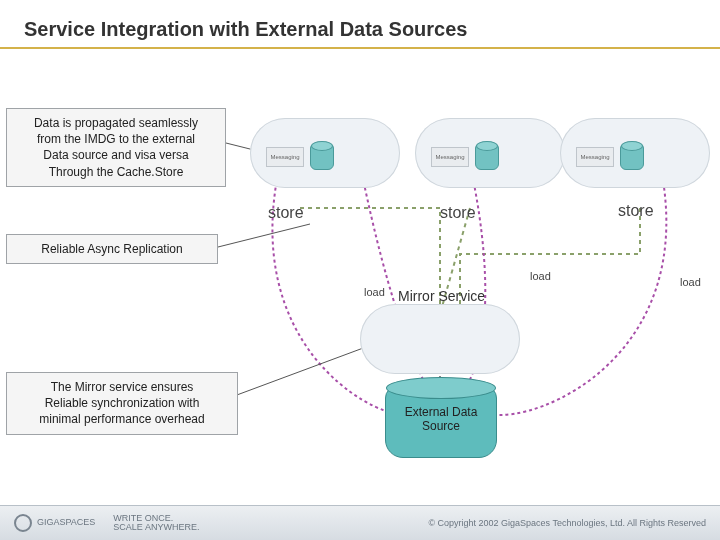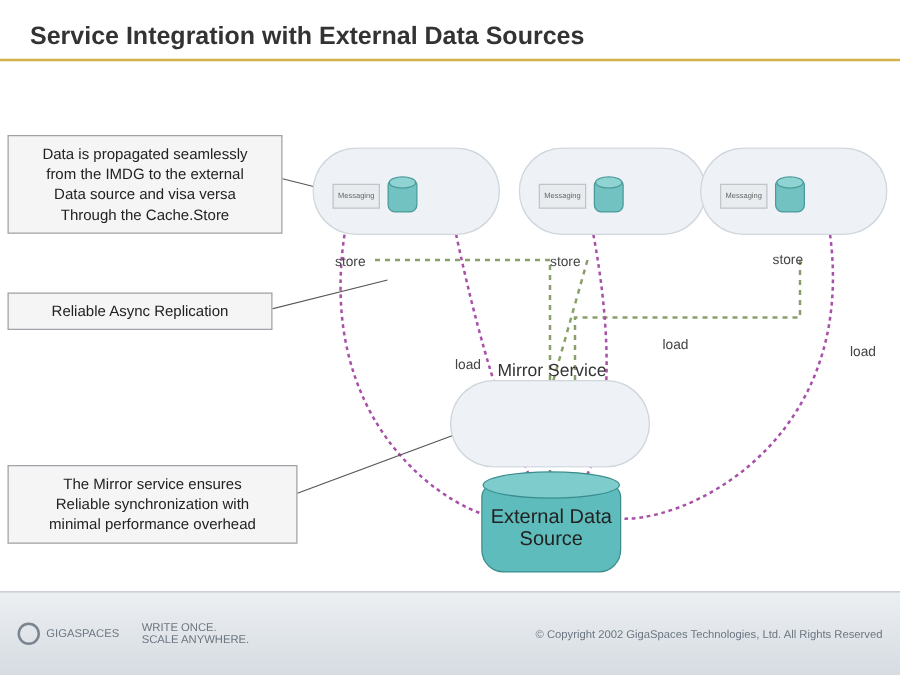--- a/index.html
+++ b/index.html
@@ -15,7 +15,7 @@
 .box{width:36px;height:18px;background:#e9ecef;border:1px solid #bfc5cb;font-size:6px;color:#666;display:flex;align-items:center;justify-content:center}
 .cyl{width:22px;height:24px;background:#72c2c2;border:1px solid #4a9a9a;border-radius:4px 4px 6px 6px;position:relative}
 .cyl::before{content:"";position:absolute;top:-4px;left:0;right:0;height:8px;background:#8fd3d3;border:1px solid #4a9a9a;border-radius:50%}
-.lbl-store{position:absolute;font-size:11px;color:#444}
+.lbl-store{position:absolute;font-size:16px;color:#444}
 .lbl-load{position:absolute;font-size:11px;color:#444}
 .mirror-cloud{position:absolute;left:360px;top:250px;width:160px;height:70px}
 .mirror-cloud::before{content:"";position:absolute;inset:0;background:#eef2f6;border-radius:40px;box-shadow:0 0 0 1px #cfd6dc inset}

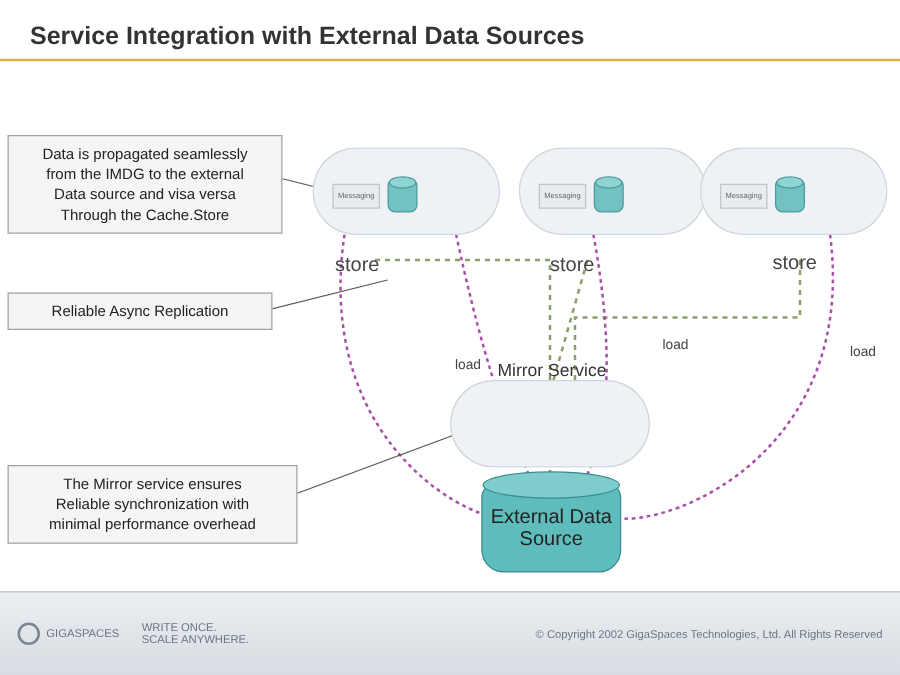--- a/index.html
+++ b/index.html
@@ -22,7 +22,7 @@
 .mirror-title{position:absolute;left:398px;top:234px;font-size:14px;color:#333}
 .ext-db{position:absolute;left:385px;top:332px;width:110px;height:70px;background:#5ebcbc;border:1px solid #3a8c8c;border-radius:12px 12px 18px 18px}
 .ext-db::before{content:"";position:absolute;top:-10px;left:0;right:0;height:20px;background:#7ecccc;border:1px solid #3a8c8c;border-radius:50%}
-.ext-db span{position:absolute;left:0;right:0;top:18px;text-align:center;font-size:16px;color:#222}
+.ext-db span{position:absolute;left:0;right:0;top:18px;text-align:center;font-size:12px;color:#222}
 svg.wires{position:absolute;left:0;top:0;width:720px;height:440px;pointer-events:none}
 .footer{position:absolute;left:0;right:0;bottom:0;height:34px;background:linear-gradient(#eceff2,#d6dce2);border-top:1px solid #b8c0c8;display:flex;align-items:center;justify-content:space-between;padding:16px 14px;font-size:9px;color:#6b7680}
 .footer .left{display:flex;gap:18px;align-items:center}

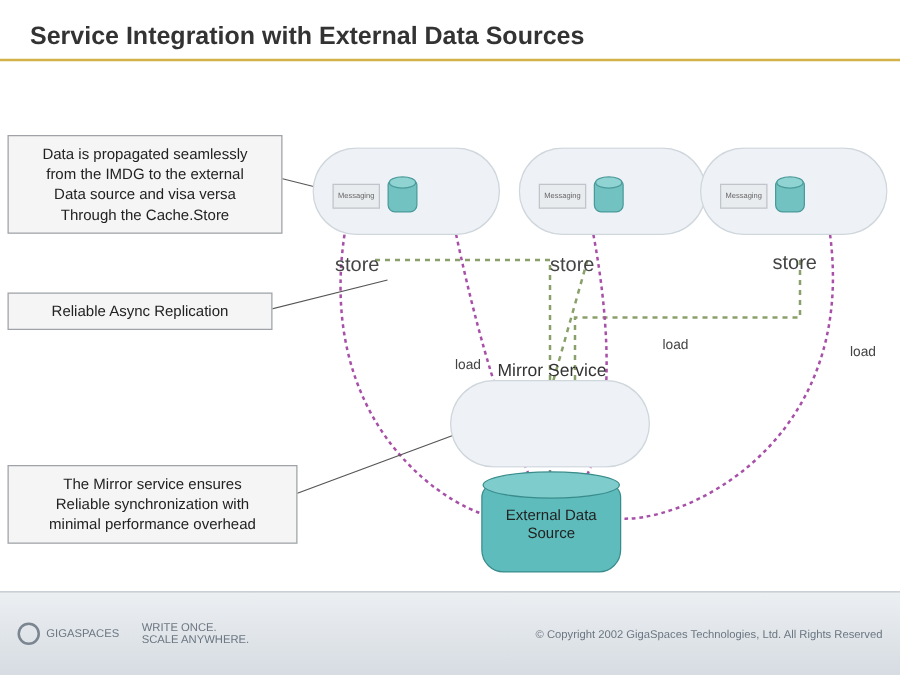--- a/index.html
+++ b/index.html
@@ -24,7 +24,7 @@
 .ext-db::before{content:"";position:absolute;top:-10px;left:0;right:0;height:20px;background:#7ecccc;border:1px solid #3a8c8c;border-radius:50%}
 .ext-db span{position:absolute;left:0;right:0;top:18px;text-align:center;font-size:12px;color:#222}
 svg.wires{position:absolute;left:0;top:0;width:720px;height:440px;pointer-events:none}
-.footer{position:absolute;left:0;right:0;bottom:0;height:34px;background:linear-gradient(#eceff2,#d6dce2);border-top:1px solid #b8c0c8;display:flex;align-items:center;justify-content:space-between;padding:16px 14px;font-size:9px;color:#6b7680}
+.footer{position:absolute;left:0;right:0;bottom:0;height:34px;background:linear-gradient(#eceff2,#d6dce2);border-top:1px solid #b8c0c8;display:flex;align-items:center;justify-content:space-between;padding:0 14px;font-size:9px;color:#6b7680}
 .footer .left{display:flex;gap:18px;align-items:center}
 .logo-pill{width:14px;height:14px;border:2px solid #7a8590;border-radius:50%;display:inline-block;margin-right:5px;vertical-align:middle}
 .logo-ogf{width:18px;height:18px;background:conic-gradient(#4aa850 0 120deg,#d08a2a 120deg 240deg,#3a7abf 240deg 360deg);border-radius:3px;display:inline-block;vertical-align:middle;margin-right:5px}

